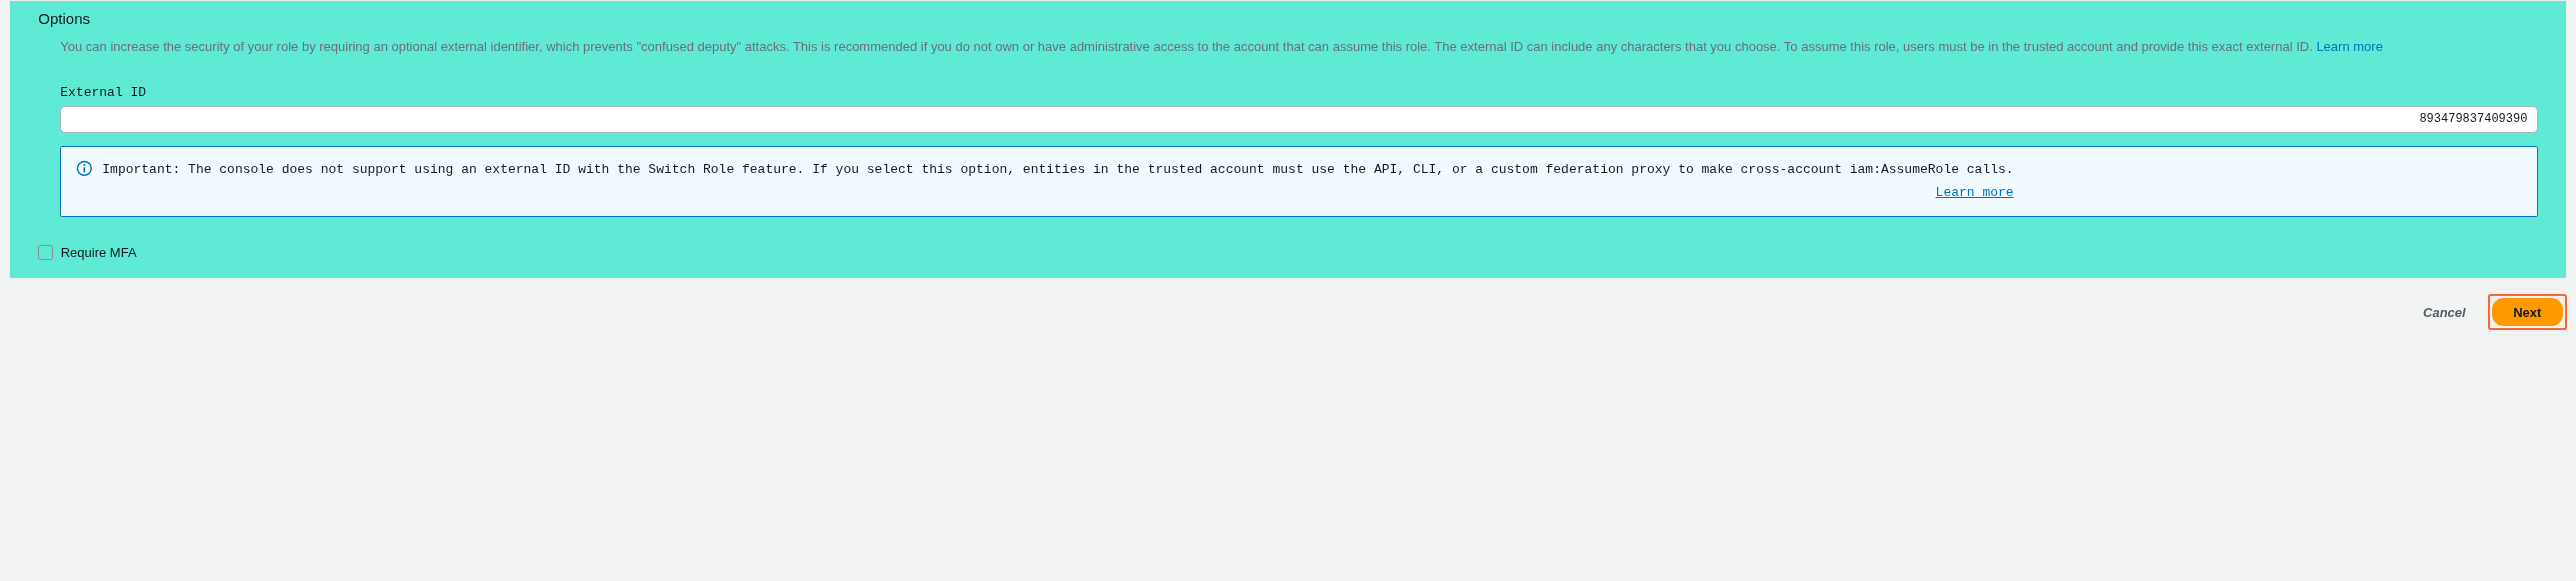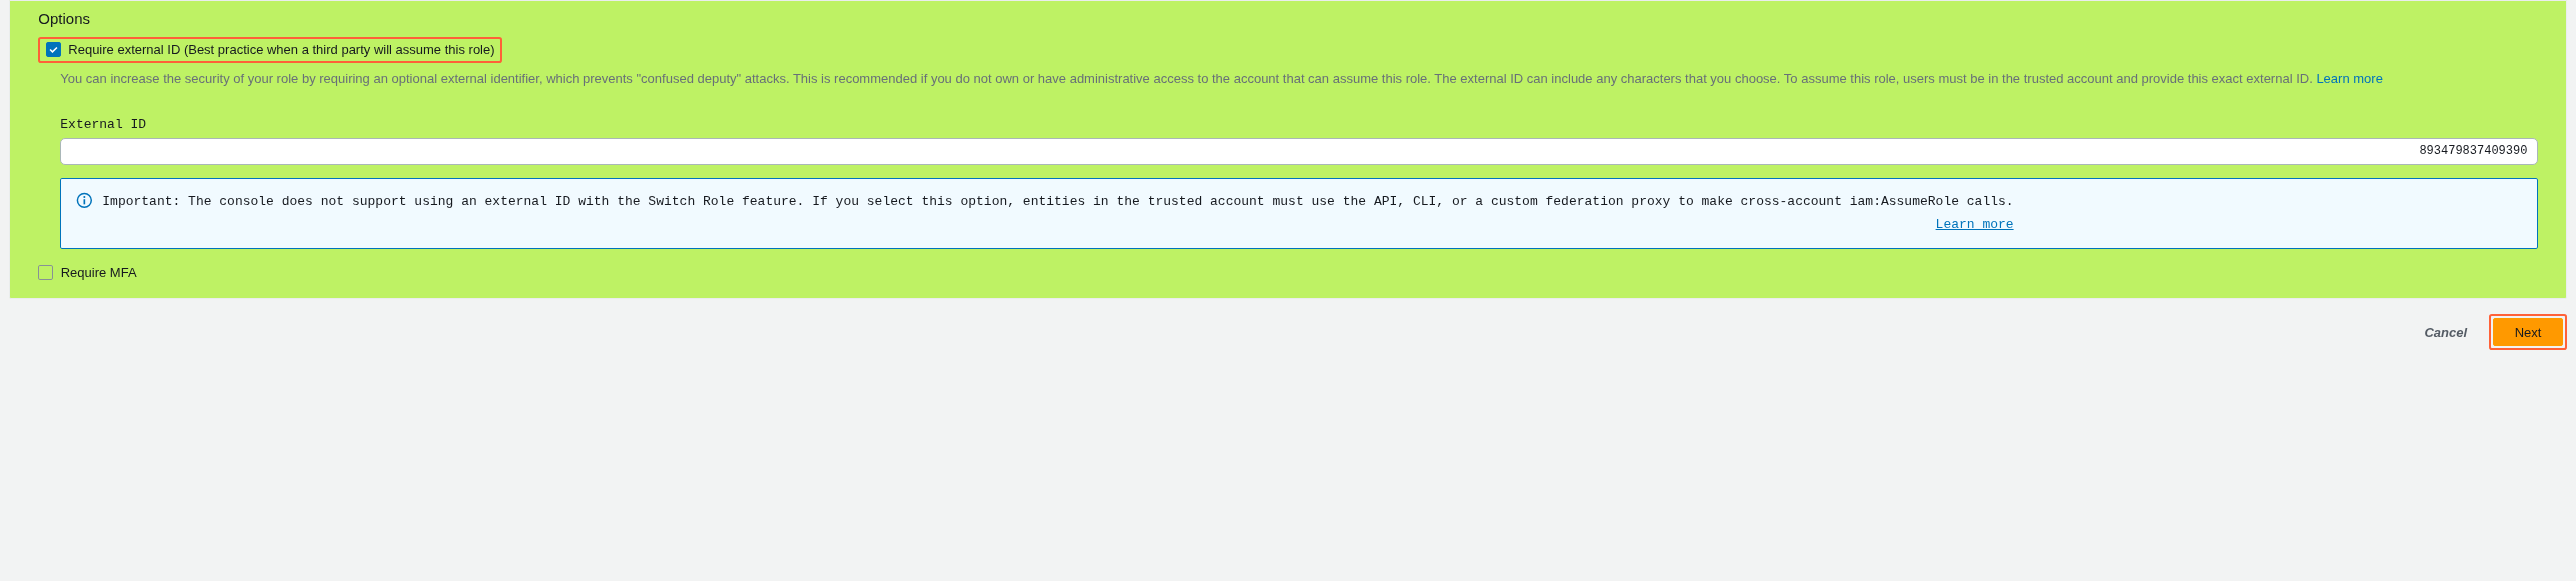--- a/index.html
+++ b/index.html
@@ -14,7 +14,7 @@
       color: #16191f;
     }
     .panel {
-      background: #bef264;
+      background: #5eead4;
       border: 0.9px solid #eaeded;
       margin: 0 9.3px;
       padding: 9.3px 28px 18.6px 28px;

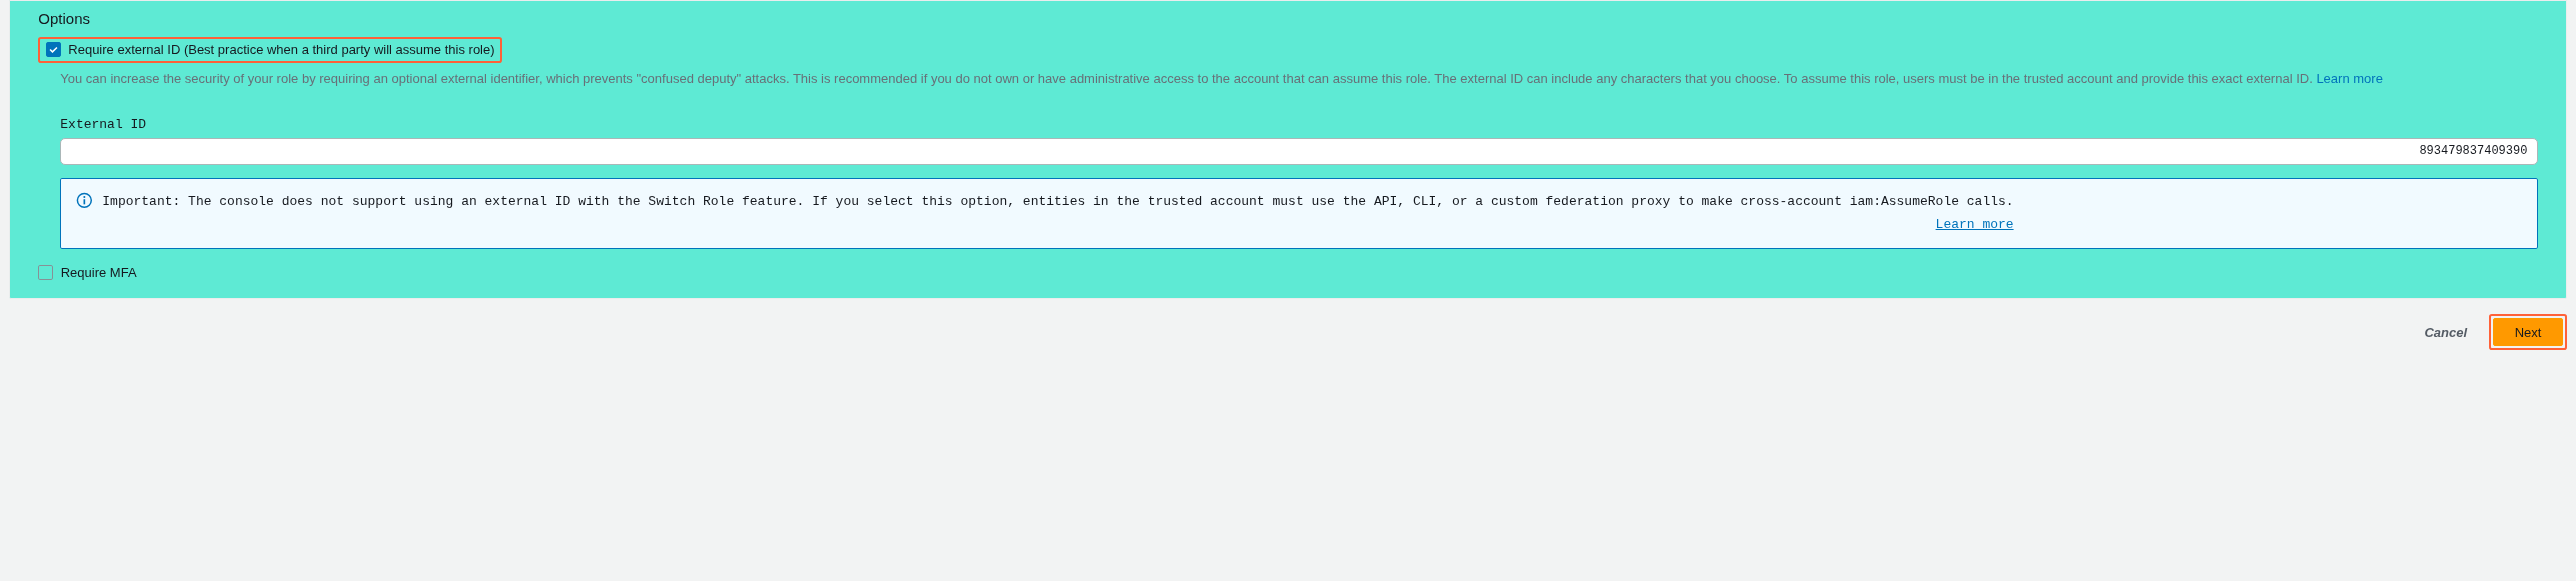--- a/index.html
+++ b/index.html
@@ -176,16 +176,6 @@
 <div class="panel">
   <div class="section-title">Options</div>
 
-  <div class="highlight-box">
-    <div class="checkbox-row">
-      <div class="checkbox checked">
-        <svg viewBox="0 0 16 16">
-          <path d="M3 8 L6.5 11.5 L13 5" stroke="#ffffff" stroke-width="2.2" fill="none"></path>
-        </svg>
-      </div>
-      <span class="checkbox-label">Require external ID (Best practice when a third party will assume this role)</span>
-    </div>
-  </div>
 
   <div class="description">
     <span>You can increase the security of your role by requiring an optional external identifier, which prevents "confused deputy" attacks. This is recommended if you do not own or have administrative access to the account that can assume this role. The external ID can include any characters that you choose. To assume this role, users must be in the trusted account and provide this exact external ID.</span>

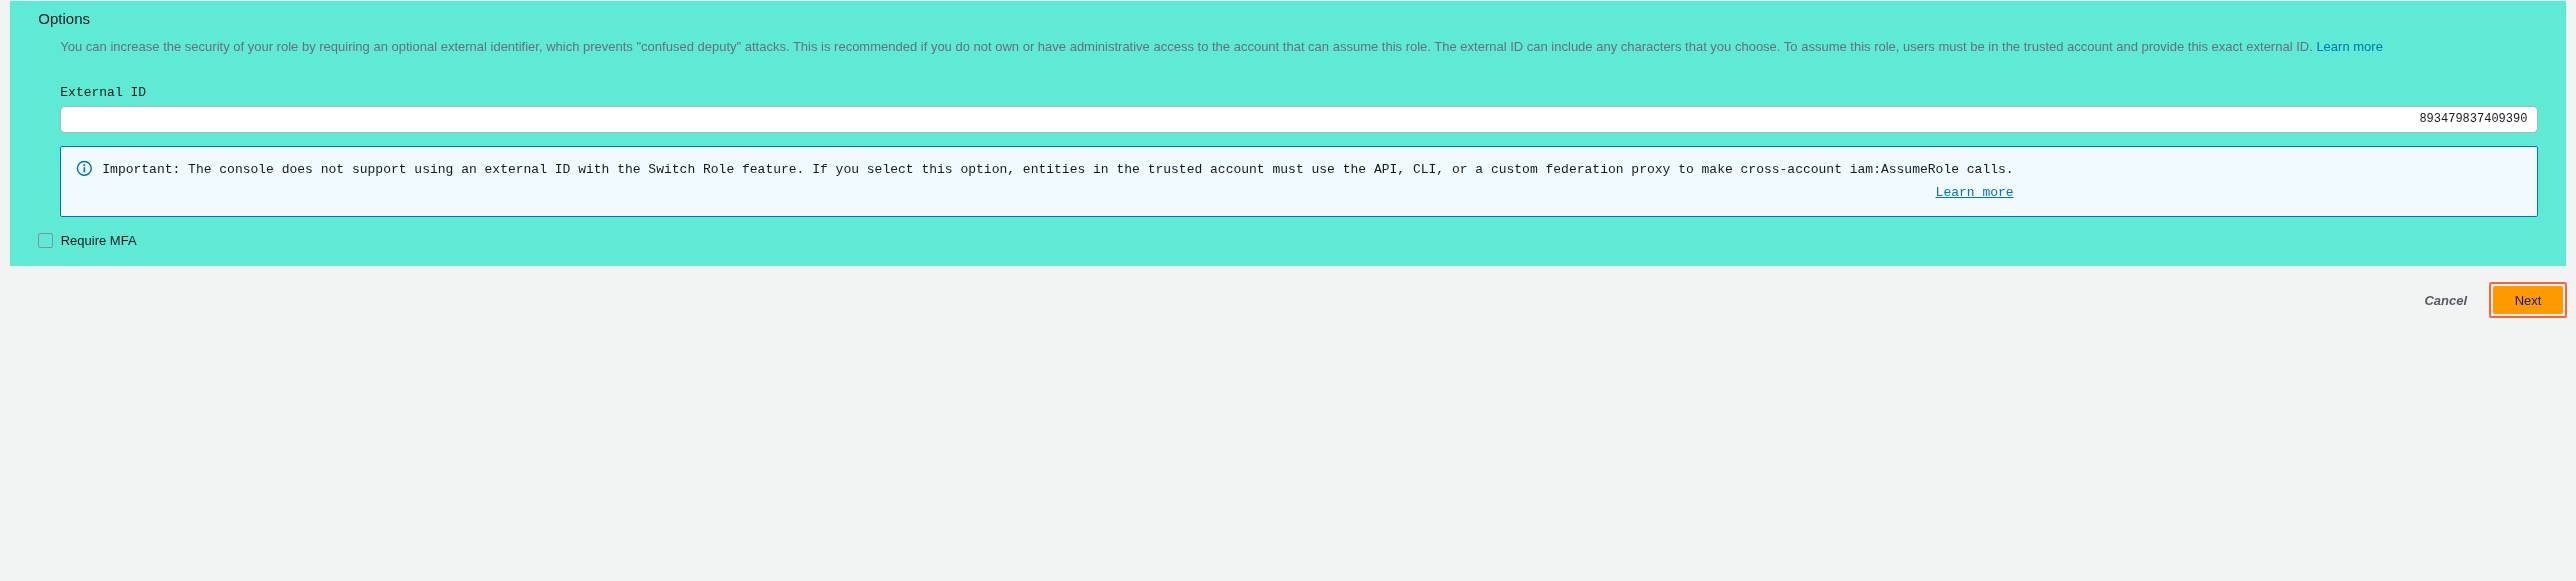--- a/index.html
+++ b/index.html
@@ -123,7 +123,7 @@
       text-decoration: underline;
     }
     .mfa-block {
-      margin-top: 16px;
+      margin-top: 28px;
       text-align: center;
     }
     .mfa-row {

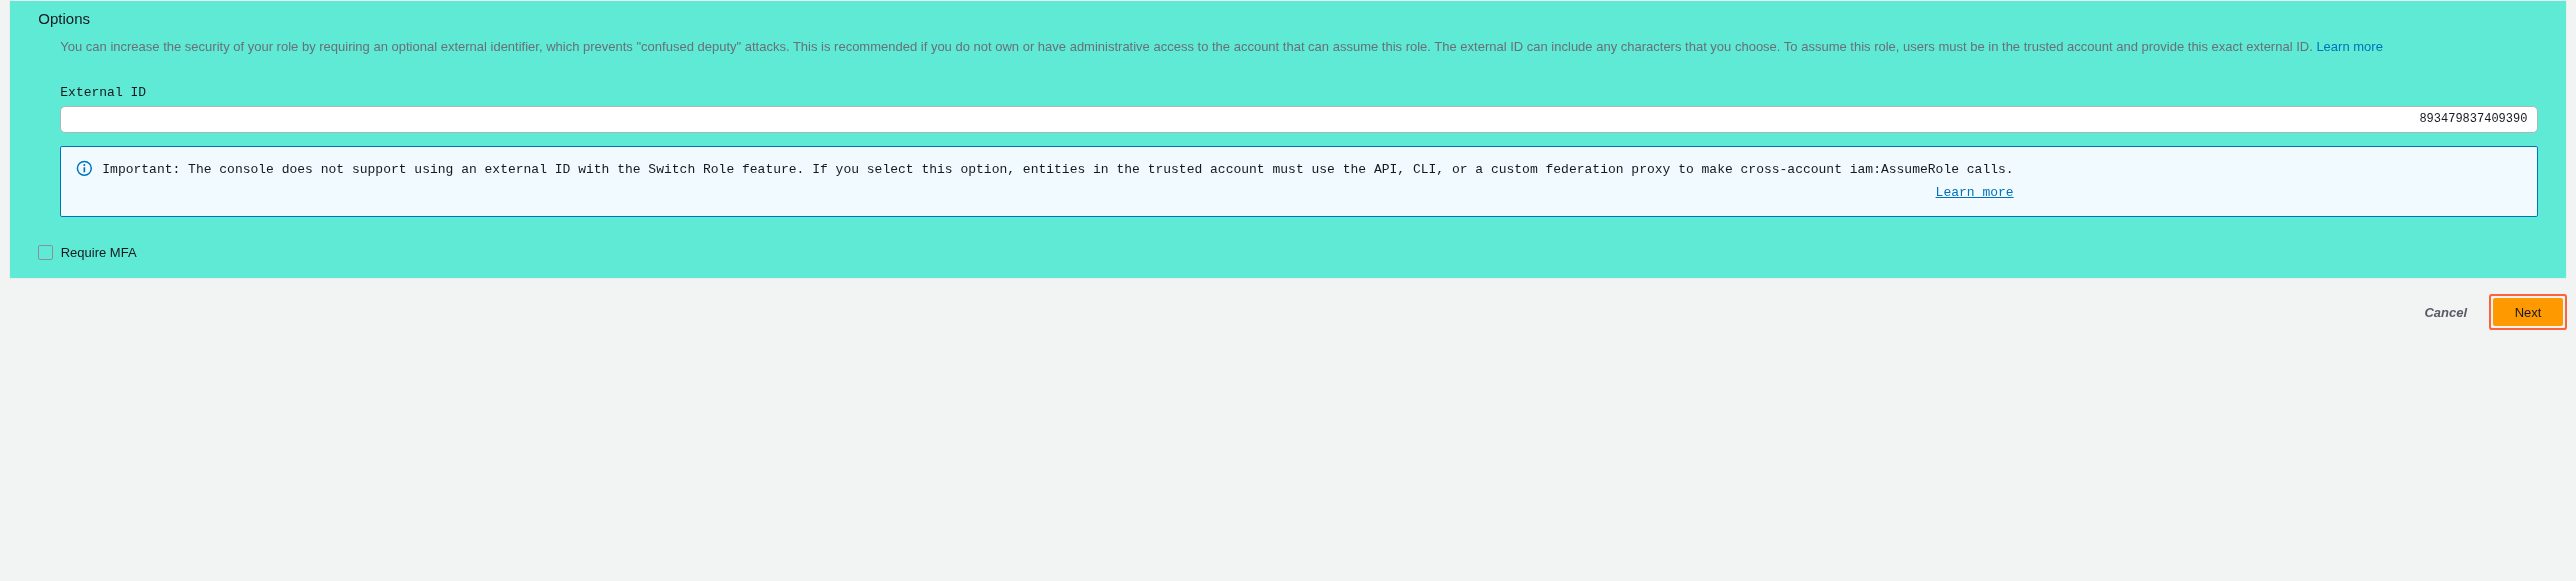--- a/index.html
+++ b/index.html
@@ -164,9 +164,9 @@
       border: 0.9px solid #ff9900;
       color: #16191f;
       font-size: 13px;
-      font-weight: 400;
+      font-weight: 700;
       padding: 5.6px 20.4px;
-      border-radius: 2px;
+      border-radius: 11px;
       cursor: pointer;
     }
   </style>

